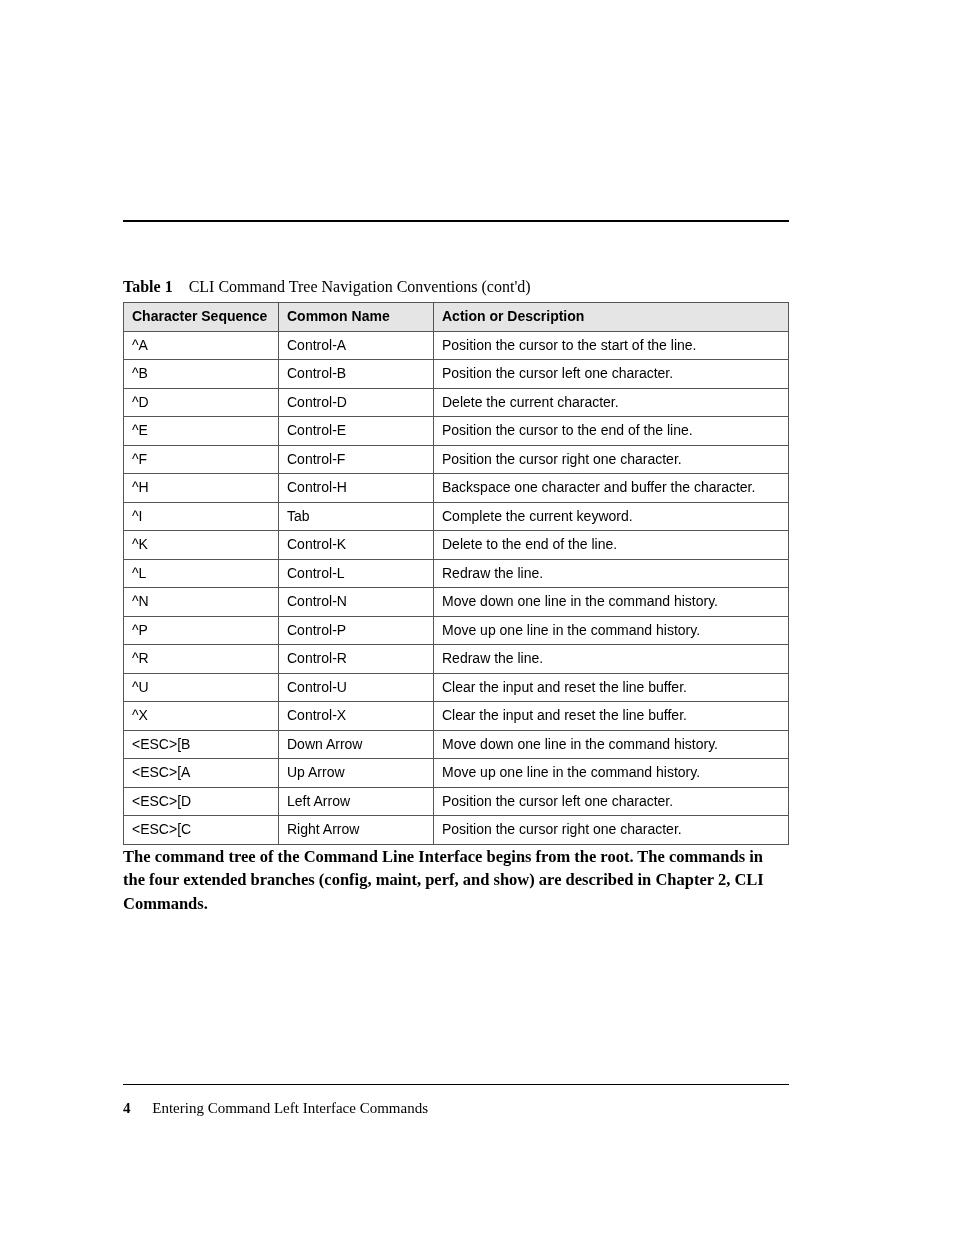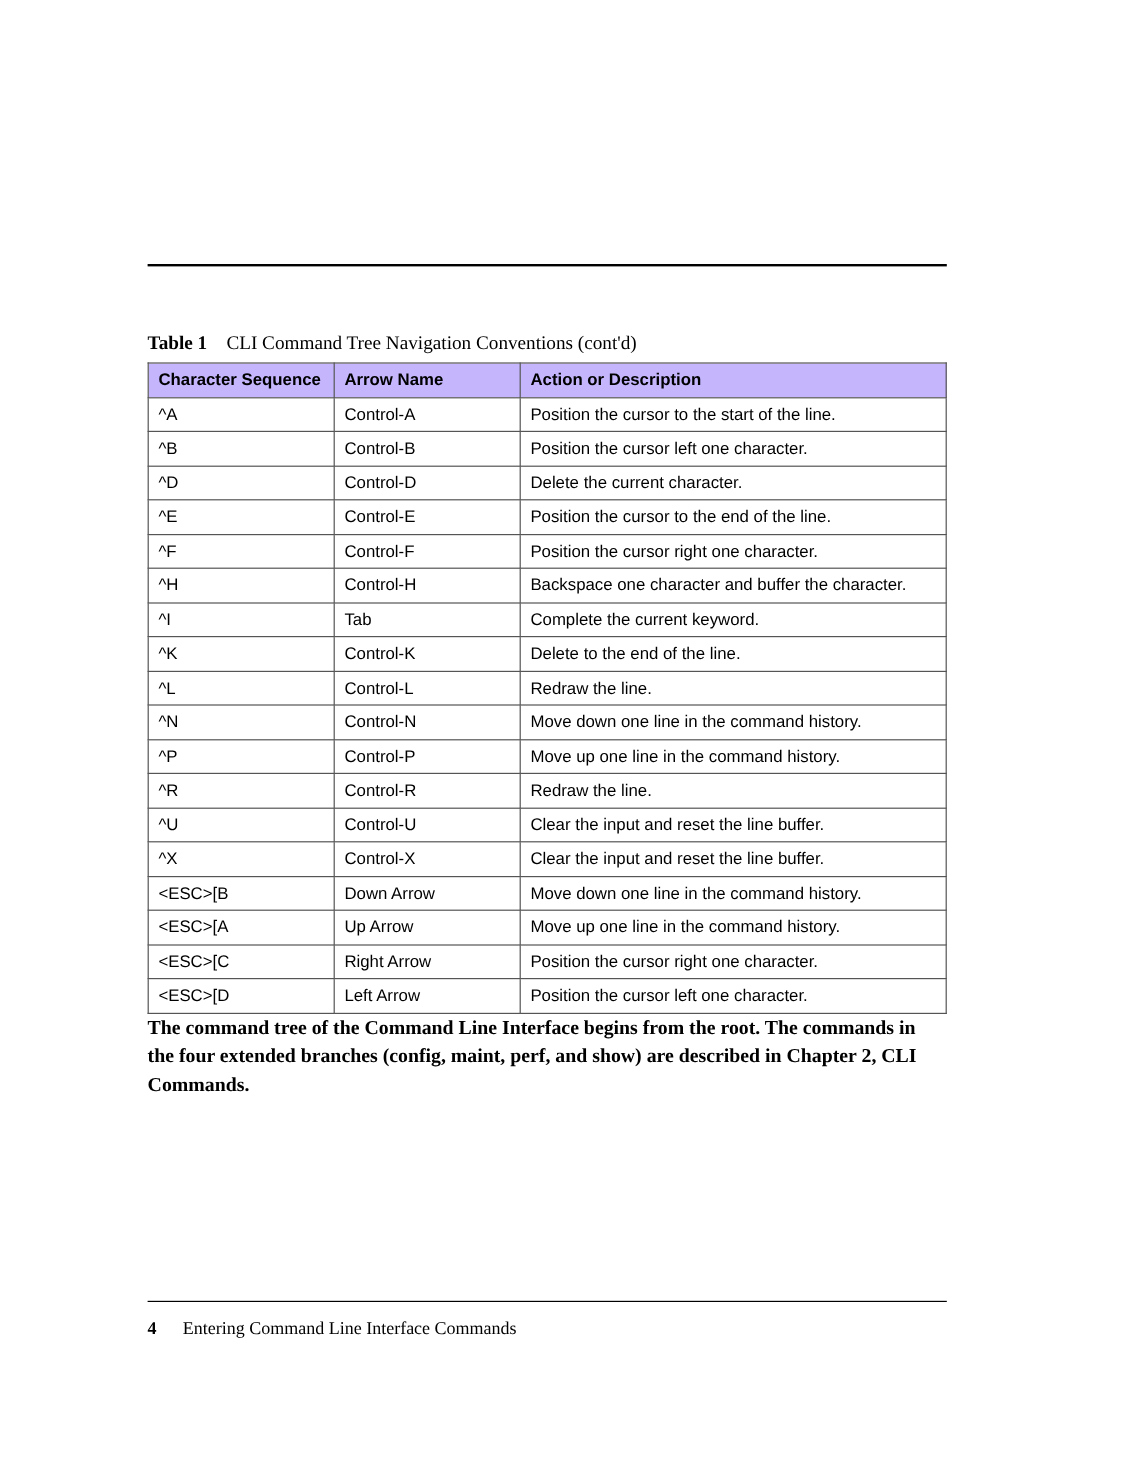--- a/index.html
+++ b/index.html
@@ -57,7 +57,7 @@
     line-height: 1.25;
   }
   table.nav th {
-    background: #c4b5fd;
+    background: #e5e5e5;
     font-weight: bold;
   }
   table.nav col.c1 { width: 155px; }

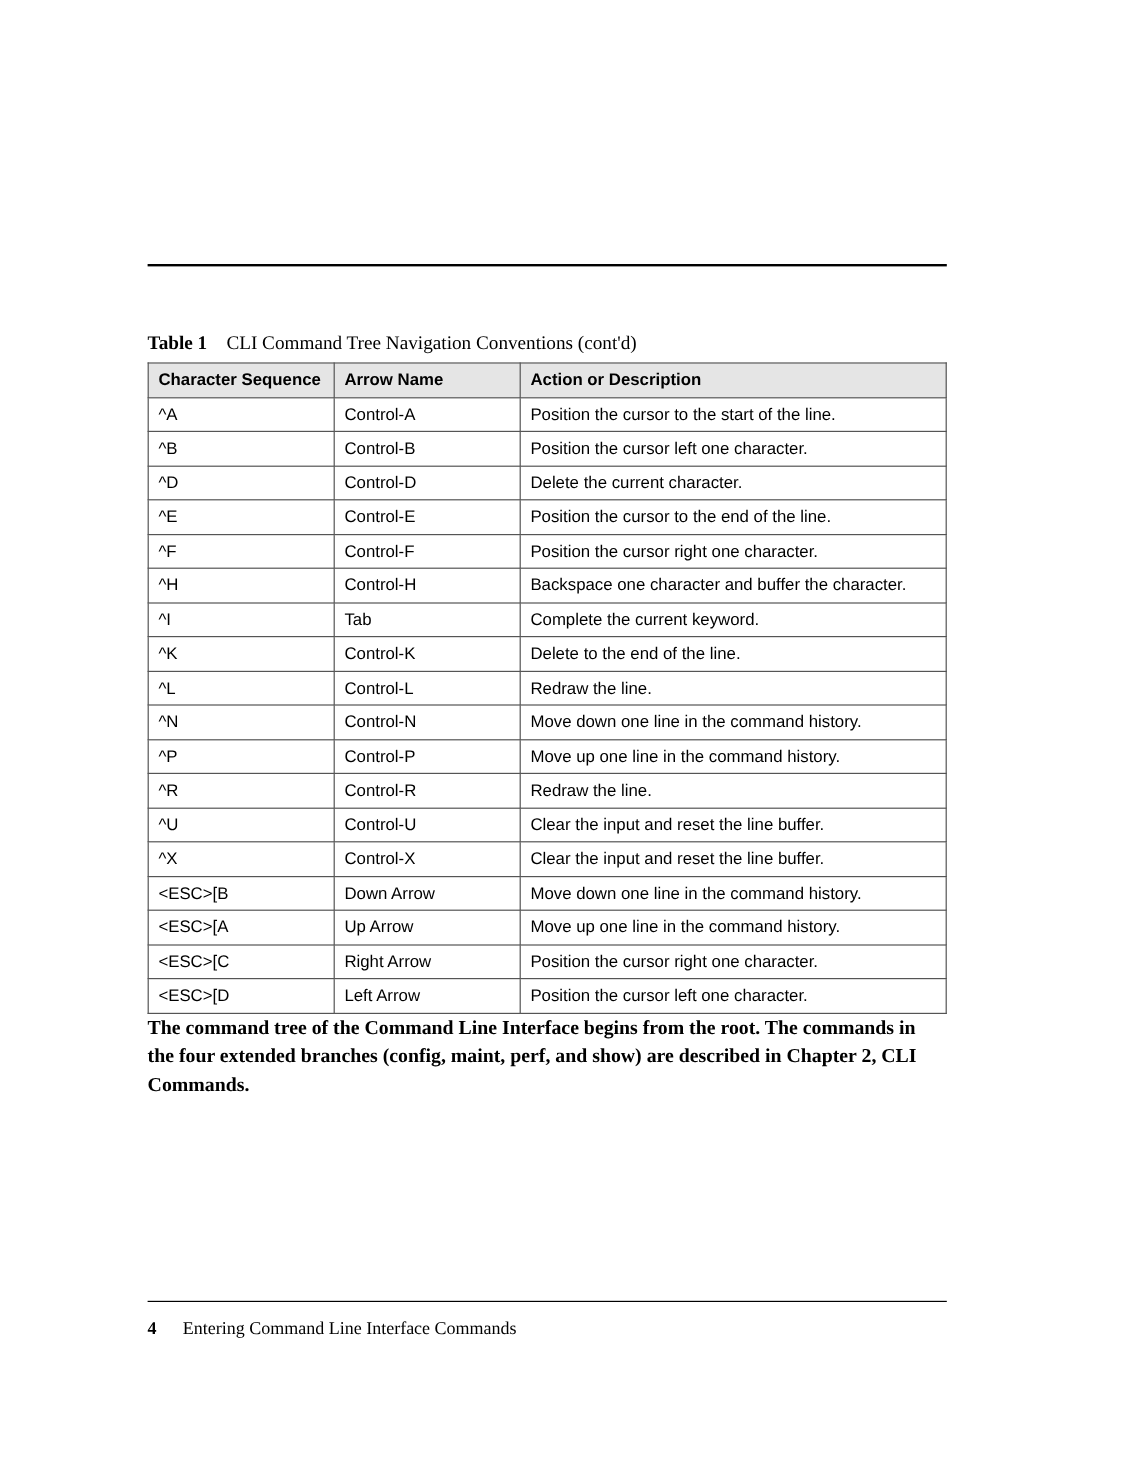--- a/index.html
+++ b/index.html
@@ -119,7 +119,7 @@
       <thead>
         <tr>
           <th>Character Sequence</th>
-          <th>Arrow Name</th>
+          <th>Common Name</th>
           <th>Action or Description</th>
         </tr>
       </thead>

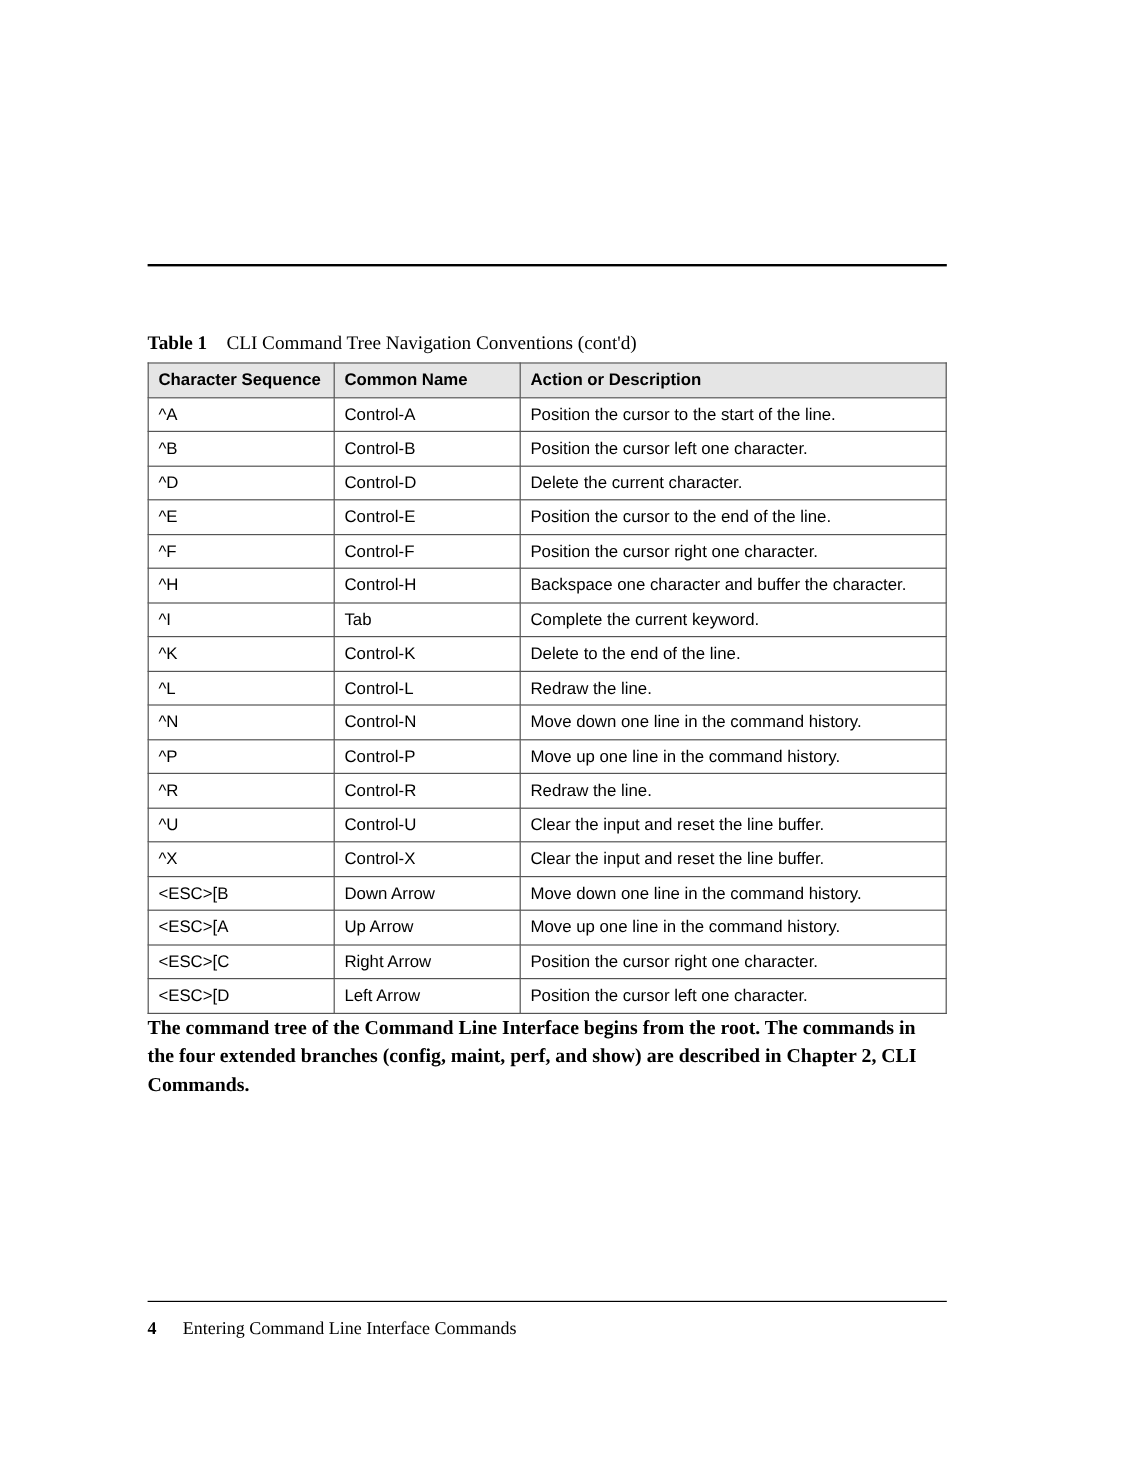--- a/index.html
+++ b/index.html
@@ -205,14 +205,14 @@
             <td>Move up one line in the command history.</td>
           </tr>
           <tr>
+            <td>&lt;ESC&gt;[D</td>
+            <td>Left Arrow</td>
+            <td>Position the cursor left one character.</td>
+          </tr>
+          <tr>
             <td>&lt;ESC&gt;[C</td>
             <td>Right Arrow</td>
             <td>Position the cursor right one character.</td>
-          </tr>
-          <tr>
-            <td>&lt;ESC&gt;[D</td>
-            <td>Left Arrow</td>
-            <td>Position the cursor left one character.</td>
           </tr>
         </tbody>
     </table>

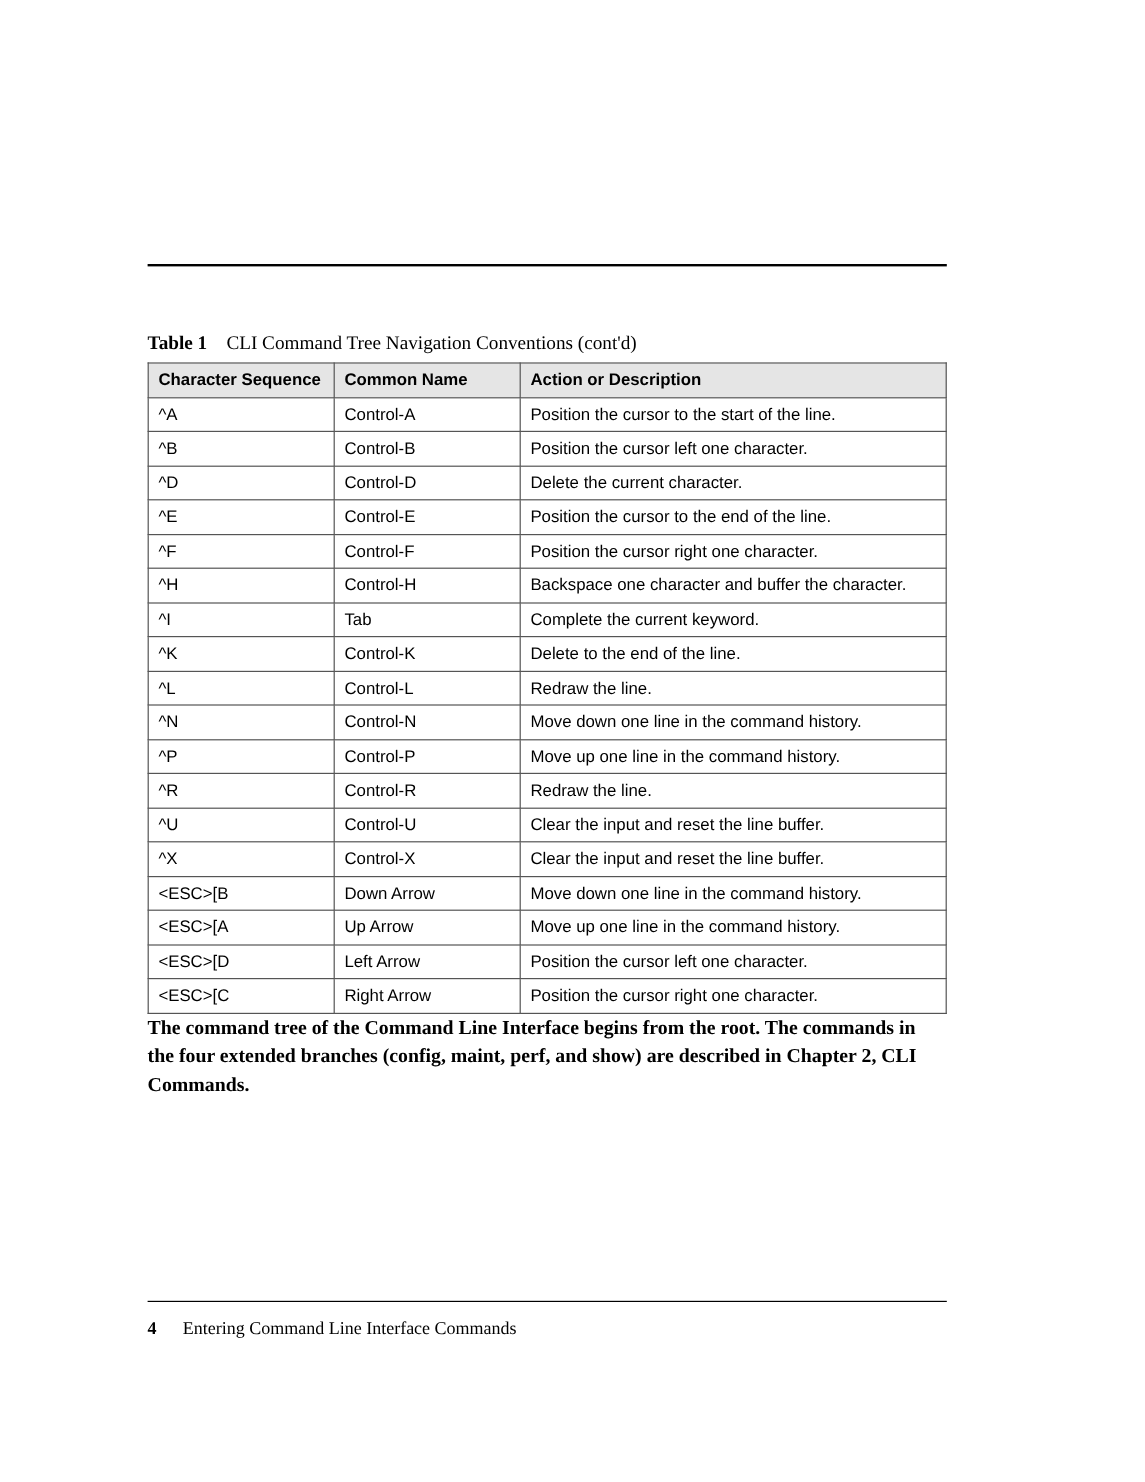--- a/index.html
+++ b/index.html
@@ -224,7 +224,7 @@
   <div class="footer-rule"></div>
   <div class="footer">
     <span class="pn">4</span>
-    <span>Entering Command Line Interface Commands</span>
+    <span>Entering Command Left Interface Commands</span>
   </div>
 </div>
 

